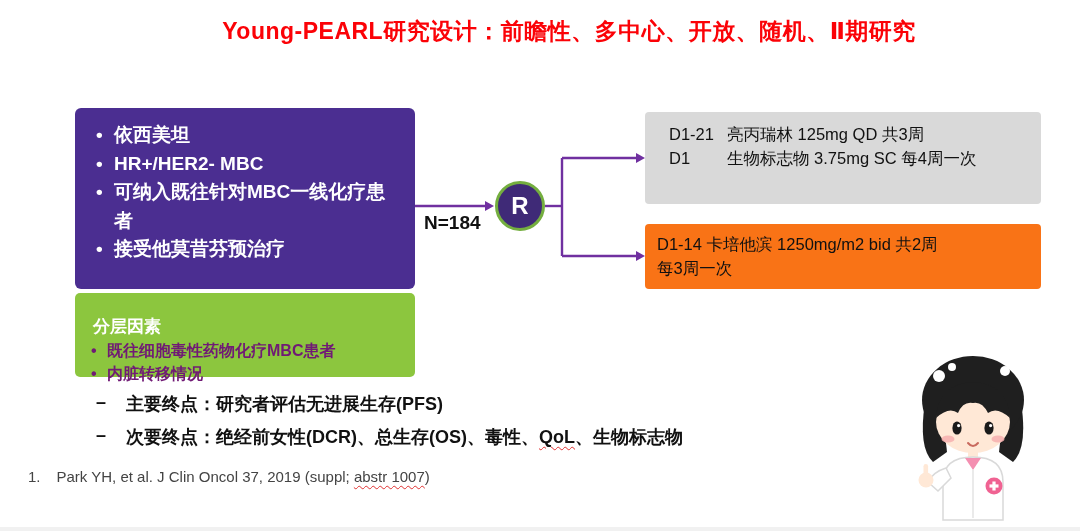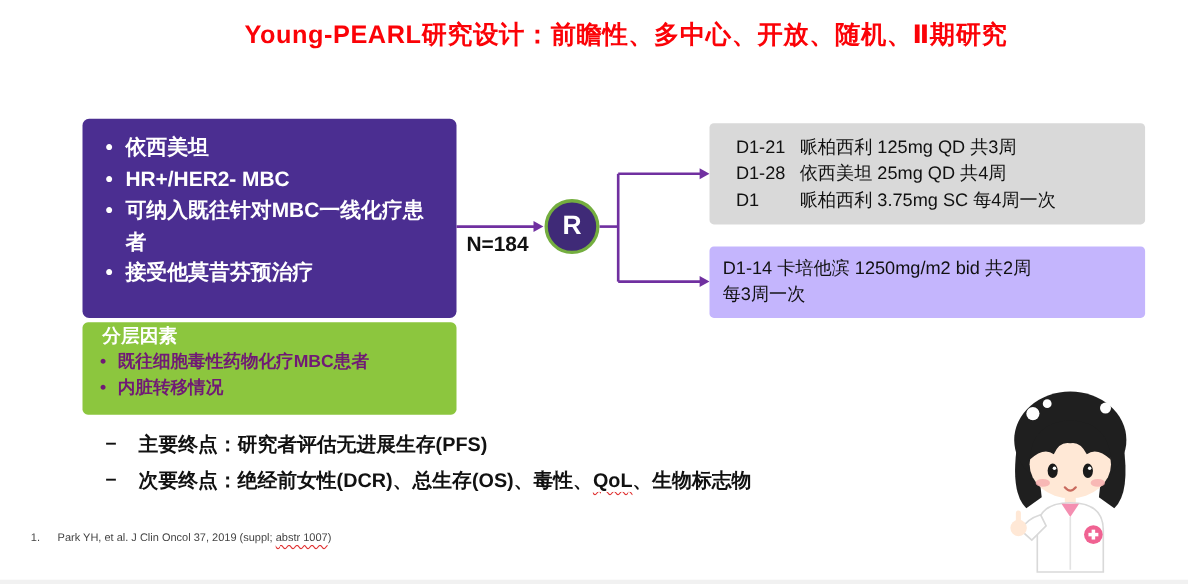--- a/index.html
+++ b/index.html
@@ -105,7 +105,7 @@
   <div class="arm1">
     <div class="arm-row">
       <span class="day">D1-21</span>
-      <span>哌柏西利 125mg QD 共3周</span>
+      <span>亮丙瑞林 125mg QD 共3周</span>
     </div>
     <div class="arm-row">
       <span class="day">D1-28</span>

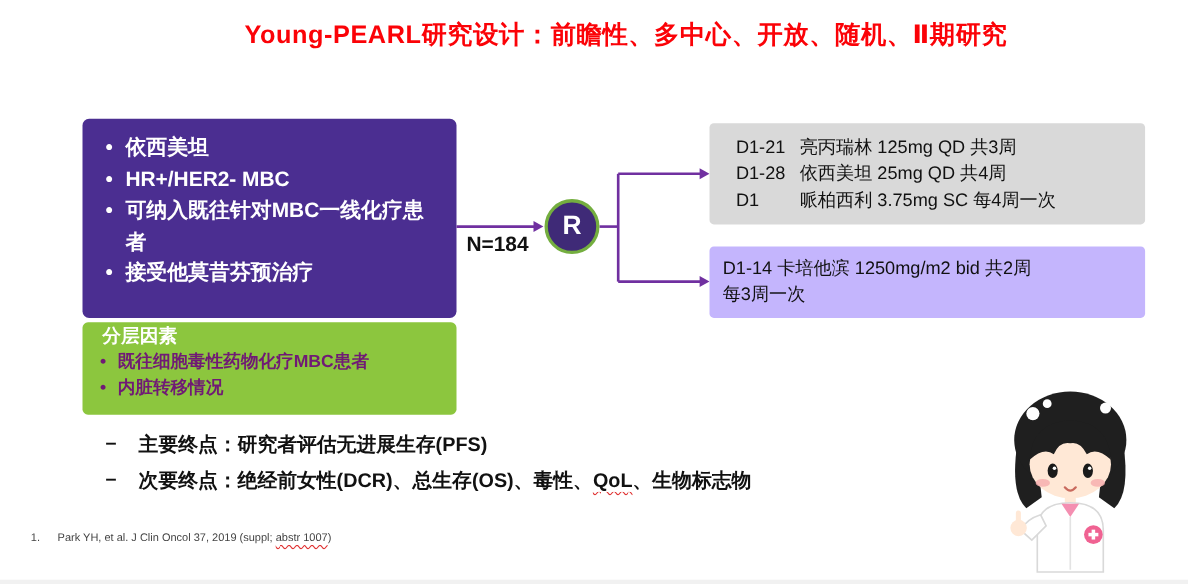--- a/index.html
+++ b/index.html
@@ -108,10 +108,6 @@
       <span>亮丙瑞林 125mg QD 共3周</span>
     </div>
     <div class="arm-row">
-      <span class="day">D1-28</span>
-      <span>依西美坦 25mg QD 共4周</span>
-    </div>
-    <div class="arm-row">
       <span class="day">D1</span>
       <span>哌柏西利 3.75mg SC 每4周一次</span>
     </div>

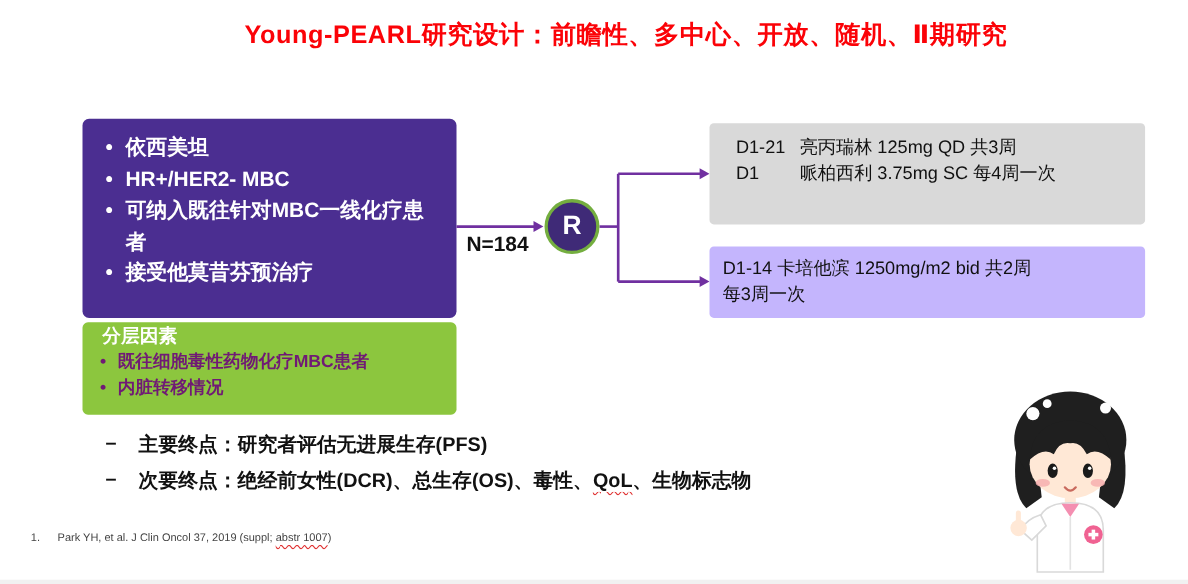--- a/index.html
+++ b/index.html
@@ -109,7 +109,7 @@
     </div>
     <div class="arm-row">
       <span class="day">D1</span>
-      <span>哌柏西利 3.75mg SC 每4周一次</span>
+      <span>生物标志物 3.75mg SC 每4周一次</span>
     </div>
   </div>
 

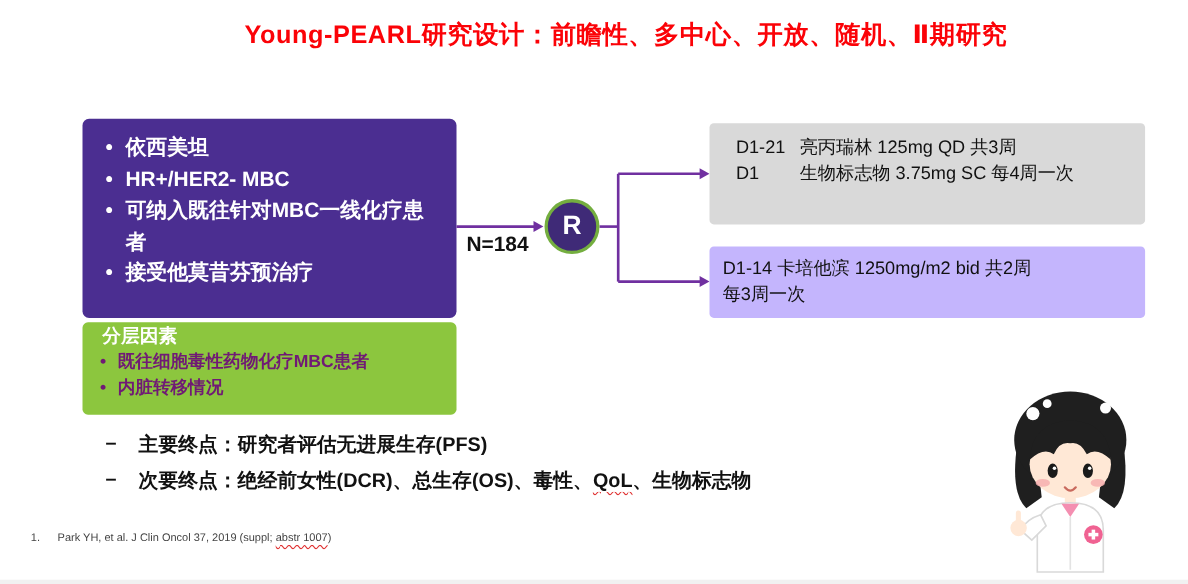--- a/index.html
+++ b/index.html
@@ -44,7 +44,7 @@
   .arm-row .day{width:58px;flex:none;}
   .arm2{
     position:absolute;left:645px;top:224px;width:396px;height:65px;box-sizing:border-box;
-    background:#c4b5fd;border-radius:4px;padding:8px 12px;color:#111;
+    background:#f97316;border-radius:4px;padding:8px 12px;color:#111;
     font-size:16.5px;line-height:24px;font-weight:500;
   }
   .endpoints{position:absolute;left:96px;top:392px;color:#111;}

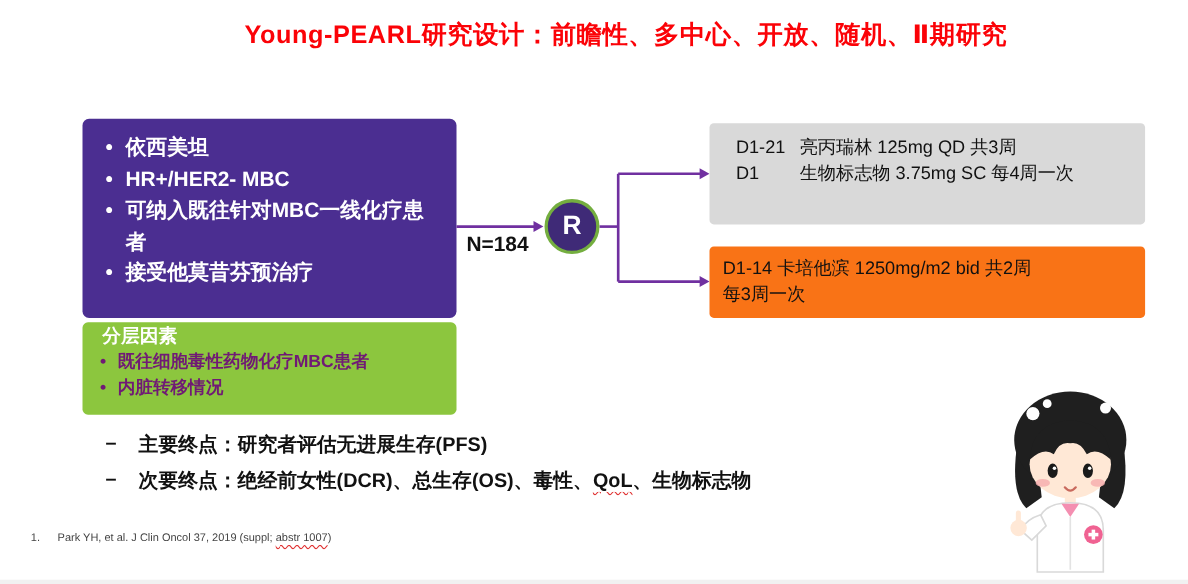--- a/index.html
+++ b/index.html
@@ -22,7 +22,7 @@
   .box-inclusion li::before{content:"•";position:absolute;left:5px;}
   .box-strat{
     position:absolute;left:75px;top:293px;width:340px;height:84px;box-sizing:border-box;
-    background:#8CC63E;border-radius:5px;color:#fff;padding:1px 10px;
+    background:#8CC63E;border-radius:5px;color:#fff;padding:22px 10px;
   }
   .strat-title{font-size:17px;font-weight:700;margin-left:8px;line-height:1.4;}
   .box-strat li{

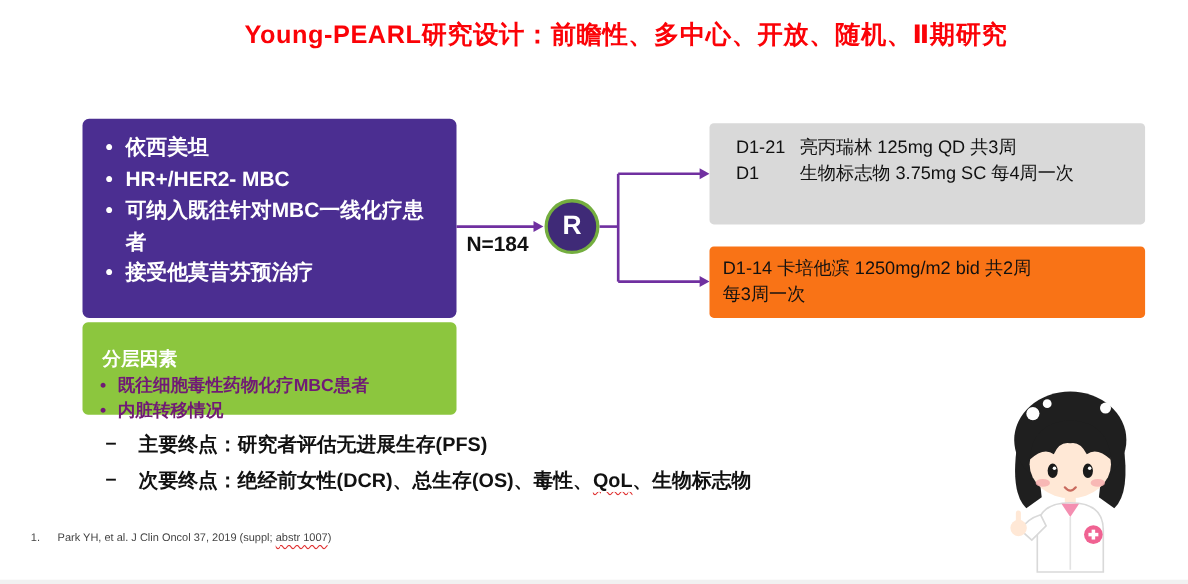--- a/index.html
+++ b/index.html
@@ -54,7 +54,7 @@
     text-decoration:underline;text-decoration-style:wavy;text-decoration-color:#e03131;
     text-decoration-thickness:1px;text-underline-offset:3px;
   }
-  .footnote{position:absolute;left:28px;top:484px;font-size:10px;color:#444;}
+  .footnote{position:absolute;left:28px;top:468px;font-size:15px;color:#444;}
   .footnote .num{margin-right:16px;}
   .mascot{position:absolute;left:893px;top:350px;width:160px;height:172px;}
   .edge-b{position:absolute;left:0;bottom:0;width:100%;height:4px;background:#f1f1f1;}

